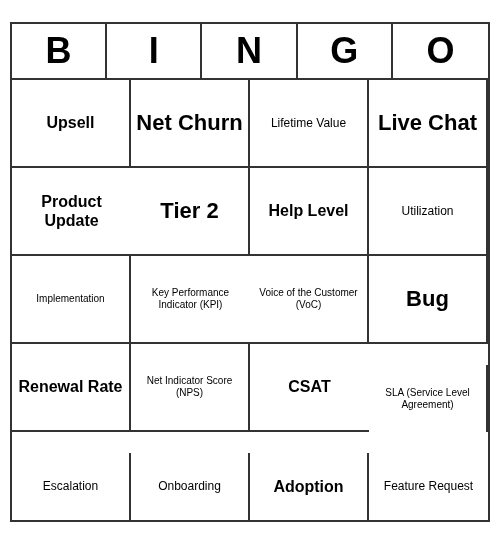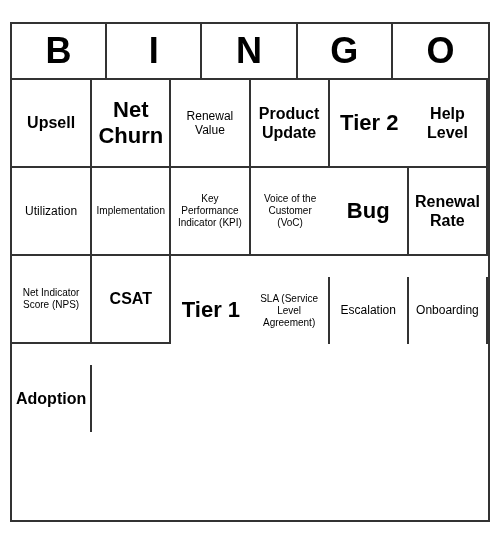--- a/index.html
+++ b/index.html
@@ -44,7 +44,7 @@
 
     .bingo-grid {
       display: grid;
-      grid-template-columns: repeat(6, 1fr);
+      grid-template-columns: repeat(4, 1fr);
       grid-template-rows: repeat(5, 88px);
       border-radius: 7px;
     }

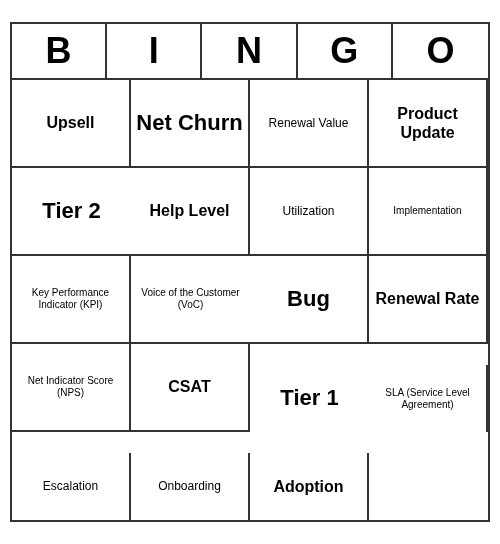--- a/index.html
+++ b/index.html
@@ -110,7 +110,7 @@
         <span class="cell-text size-large">Net Churn</span>
       </div>
       <div class="bingo-cell">
-        <span class="cell-text size-small">Renewal Value</span>
+        <span class="cell-text size-small">Lifetime Value</span>
       </div>
       <div class="bingo-cell">
         <span class="cell-text size-medium">Product Update</span>

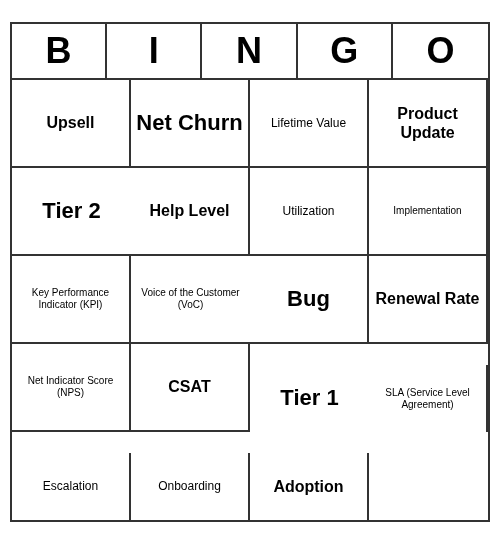--- a/index.html
+++ b/index.html
@@ -113,6 +113,9 @@
         <span class="cell-text size-small">Lifetime Value</span>
       </div>
       <div class="bingo-cell">
+        <span class="cell-text size-large">Live Chat</span>
+      </div>
+      <div class="bingo-cell">
         <span class="cell-text size-medium">Product Update</span>
       </div>
       <div class="bingo-cell">

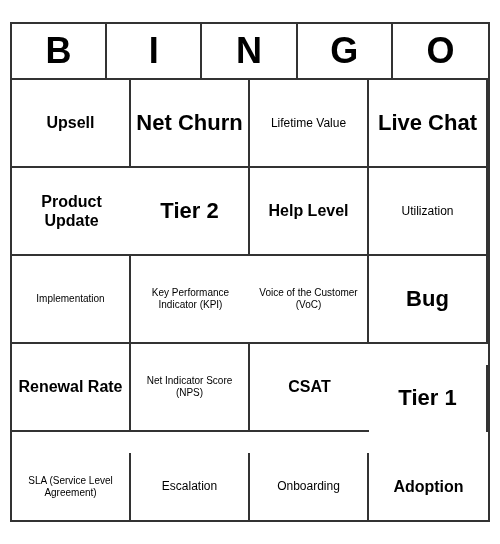--- a/index.html
+++ b/index.html
@@ -149,9 +149,6 @@
         <span class="cell-text size-medium">CSAT</span>
       </div>
       <div class="bingo-cell">
-        <span class="cell-text size-large">Tier 1</span>
-      </div>
-      <div class="bingo-cell">
         <span class="cell-text size-xsmall">SLA (Service Level Agreement)</span>
       </div>
       <div class="bingo-cell">

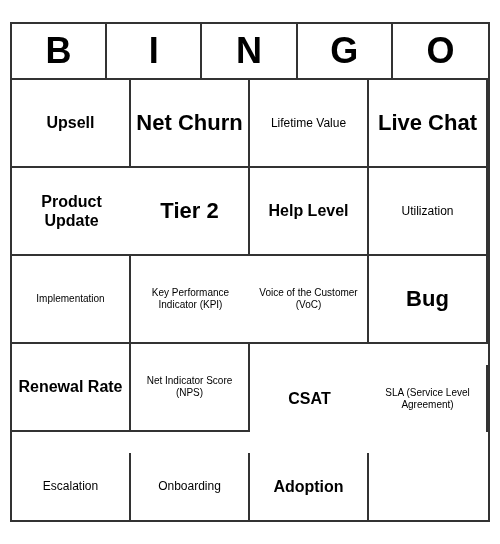--- a/index.html
+++ b/index.html
@@ -160,6 +160,9 @@
       <div class="bingo-cell">
         <span class="cell-text size-medium">Adoption</span>
       </div>
+      <div class="bingo-cell">
+        <span class="cell-text size-small">Feature Request</span>
+      </div>
     </div>
 </div>
 

